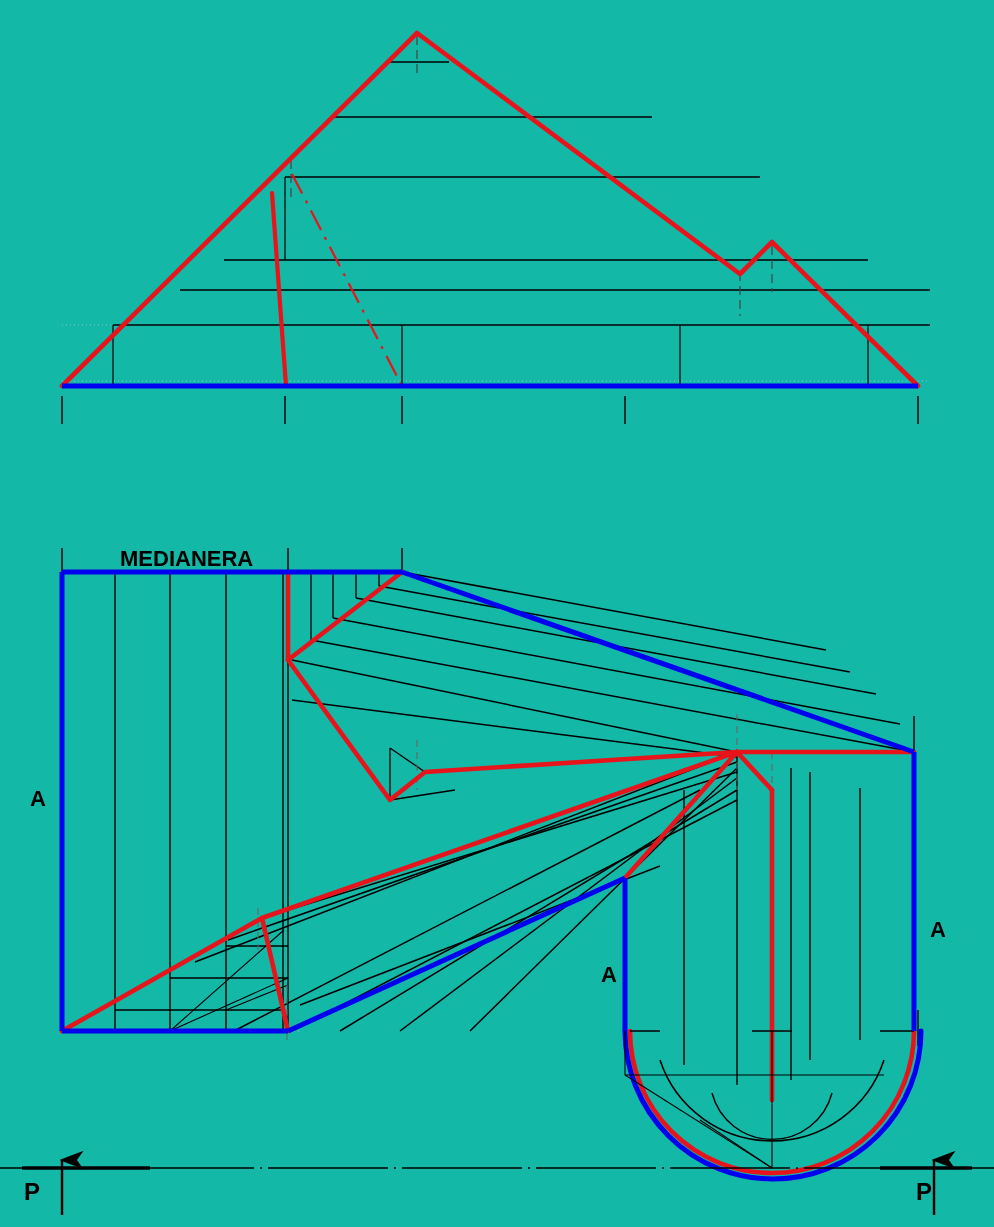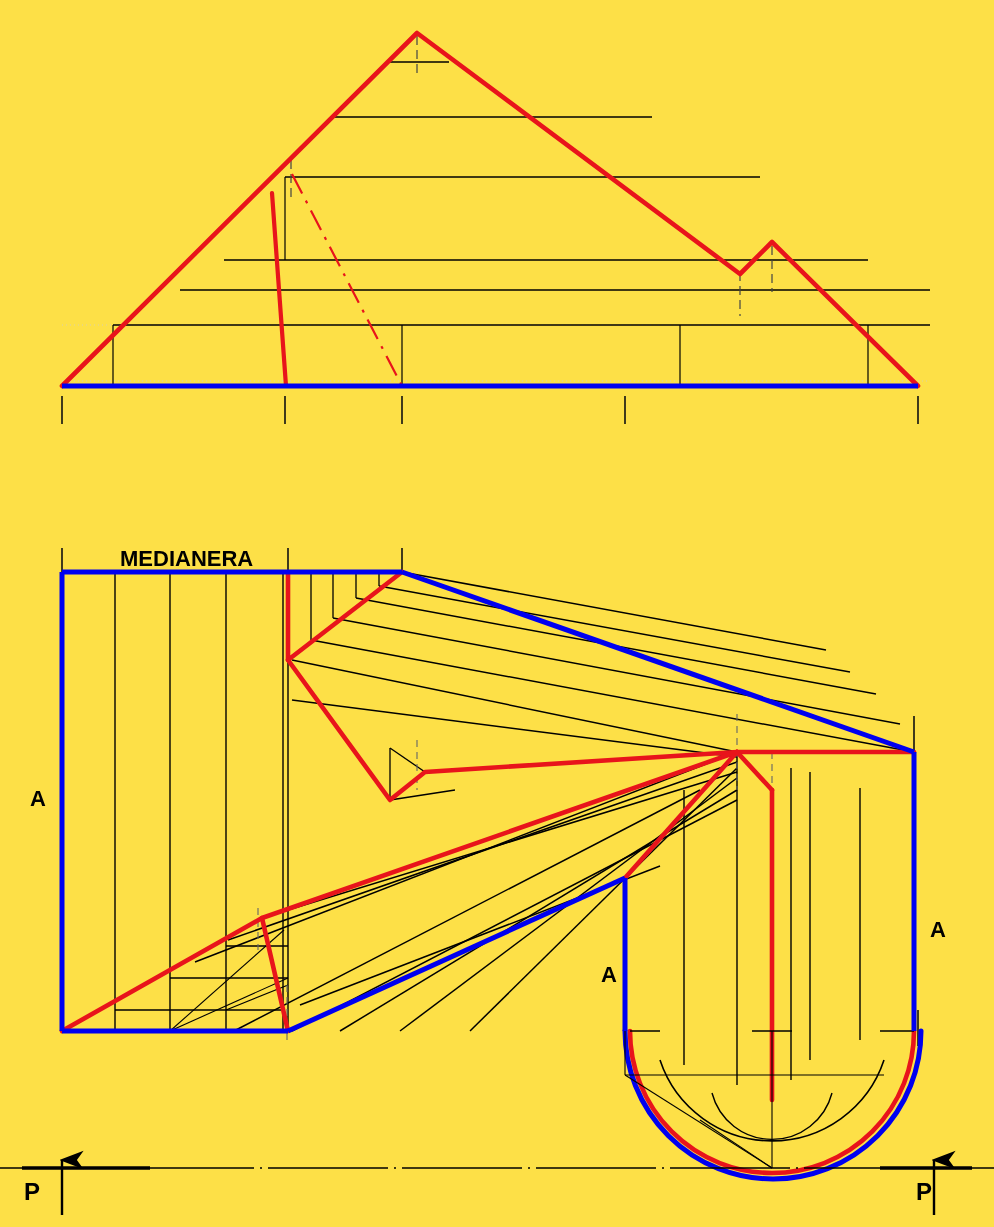--- a/index.html
+++ b/index.html
@@ -5,7 +5,7 @@
 <style>
   html,body{margin:0;padding:0;background:#ffffff;}
   body{font-family:"Liberation Sans",sans-serif;}
-  #stage{position:relative;width:994px;height:1227px;background:#fde047;overflow:hidden;}
+  #stage{position:relative;width:994px;height:1227px;background:#14b8a6;overflow:hidden;}
   svg#drawing{position:absolute;left:0;top:0;width:994px;height:1227px;display:block;}
   .lbl{font-family:"Liberation Sans",sans-serif;font-weight:bold;fill:#000;}
 </style>

